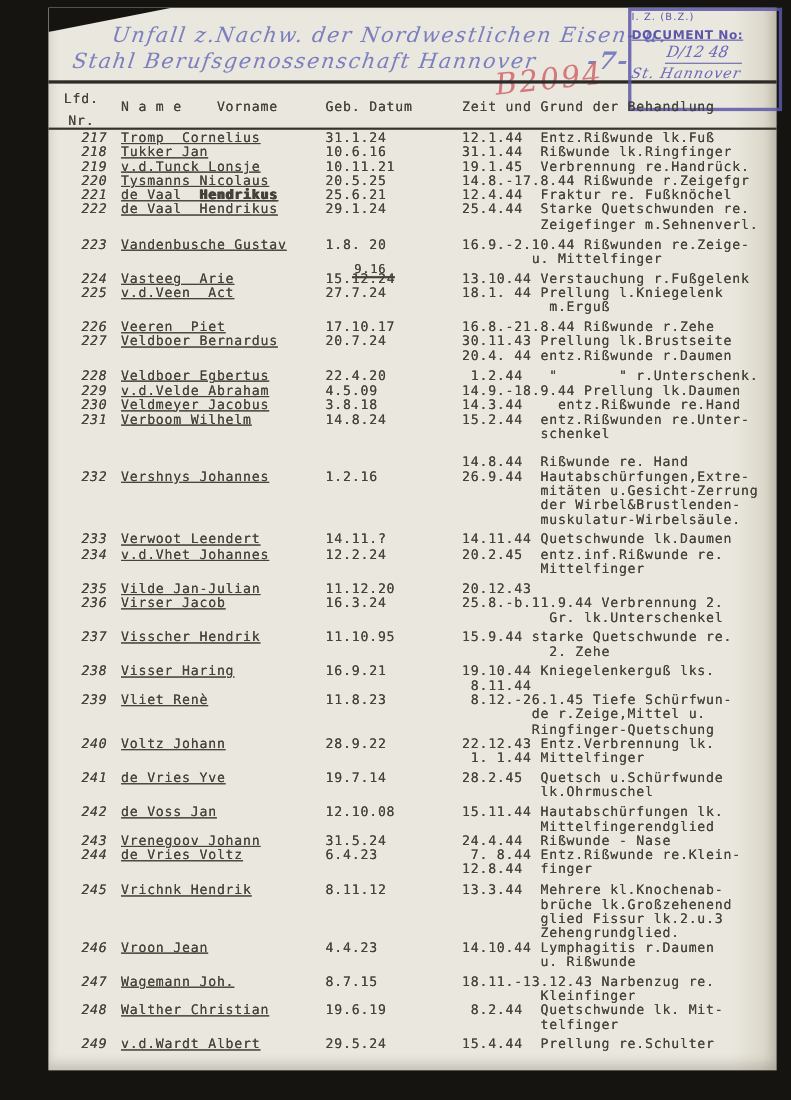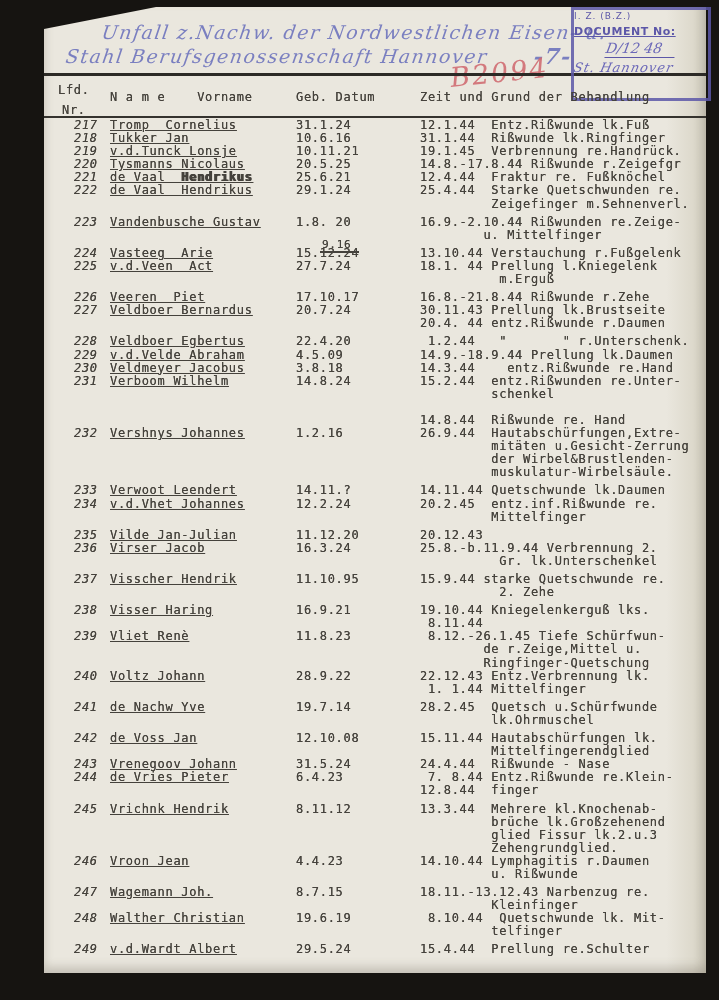--- a/index.html
+++ b/index.html
@@ -267,7 +267,7 @@
       </div>
       <div class="row gap">
         <span class="nr">241</span>
-        <span class="name">de Nachw Yve</span>
+        <span class="name">de Vries Yve</span>
         <span class="birth">19.7.14</span>
         <div class="tline">28.2.45  Quetsch u.Schürfwunde</div>
         <div class="tline">         lk.Ohrmuschel</div>

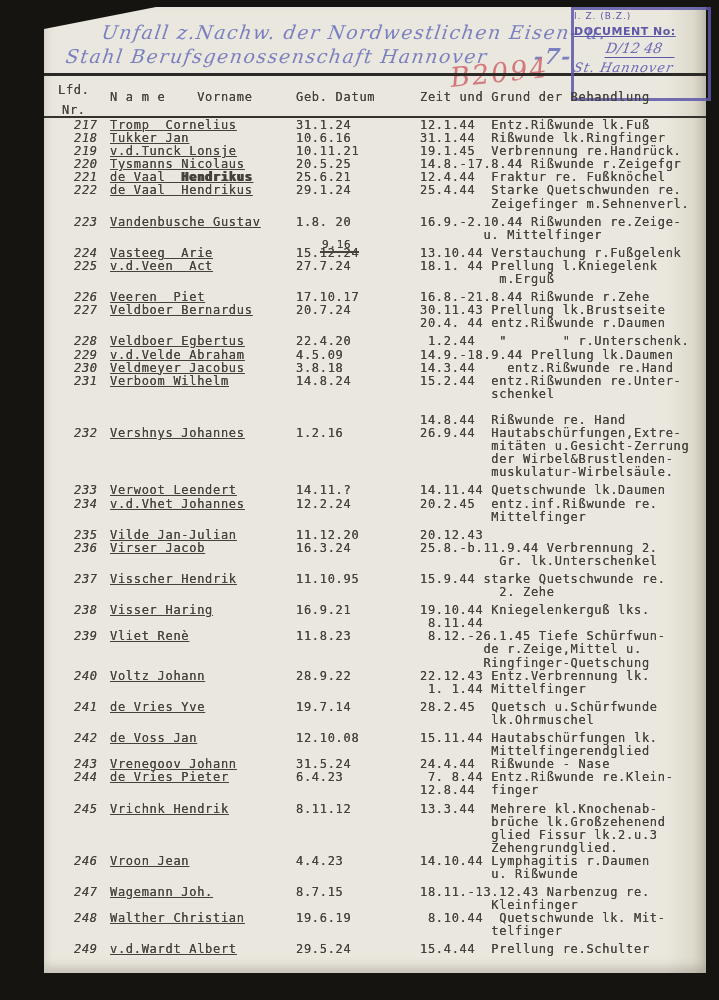--- a/index.html
+++ b/index.html
@@ -287,7 +287,7 @@
       </div>
       <div class="row">
         <span class="nr">244</span>
-        <span class="name">de Vries Pieter</span>
+        <span class="name">de Vries Voltz</span>
         <span class="birth">6.4.23</span>
         <div class="tline"> 7. 8.44 Entz.Rißwunde re.Klein-</div>
         <div class="tline">12.8.44  finger</div>

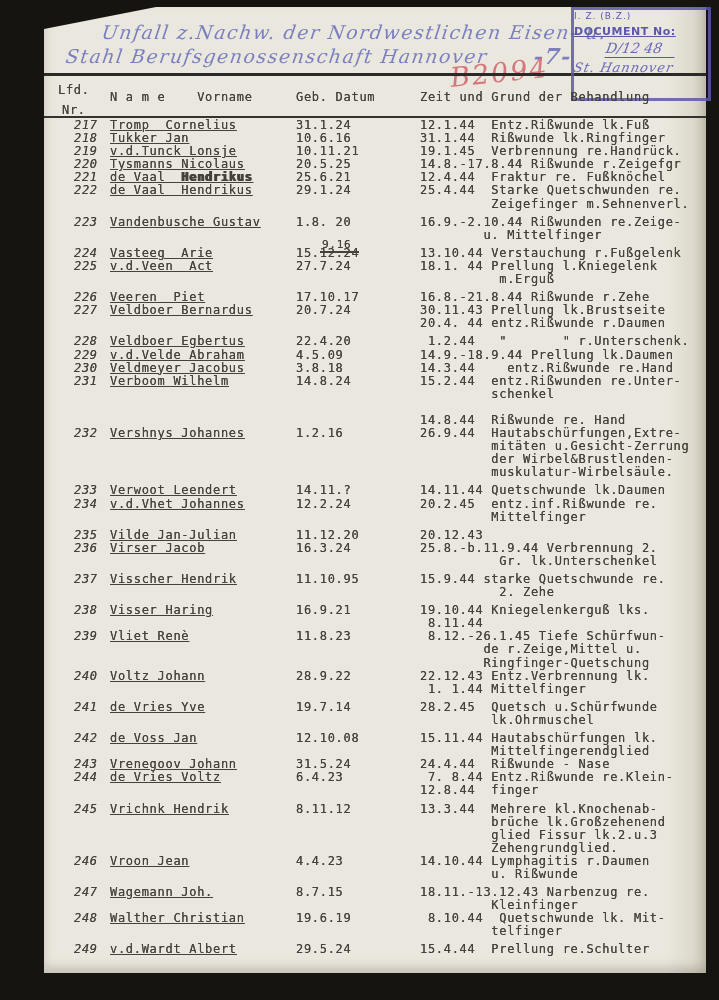--- a/index.html
+++ b/index.html
@@ -319,7 +319,7 @@
         <span class="nr">248</span>
         <span class="name">Walther Christian</span>
         <span class="birth">19.6.19</span>
-        <div class="tline"> 8.10.44  Quetschwunde lk. Mit-</div>
+        <div class="tline"> 8.2.44  Quetschwunde lk. Mit-</div>
         <div class="tline">         telfinger</div>
       </div>
       <div class="row gap">

